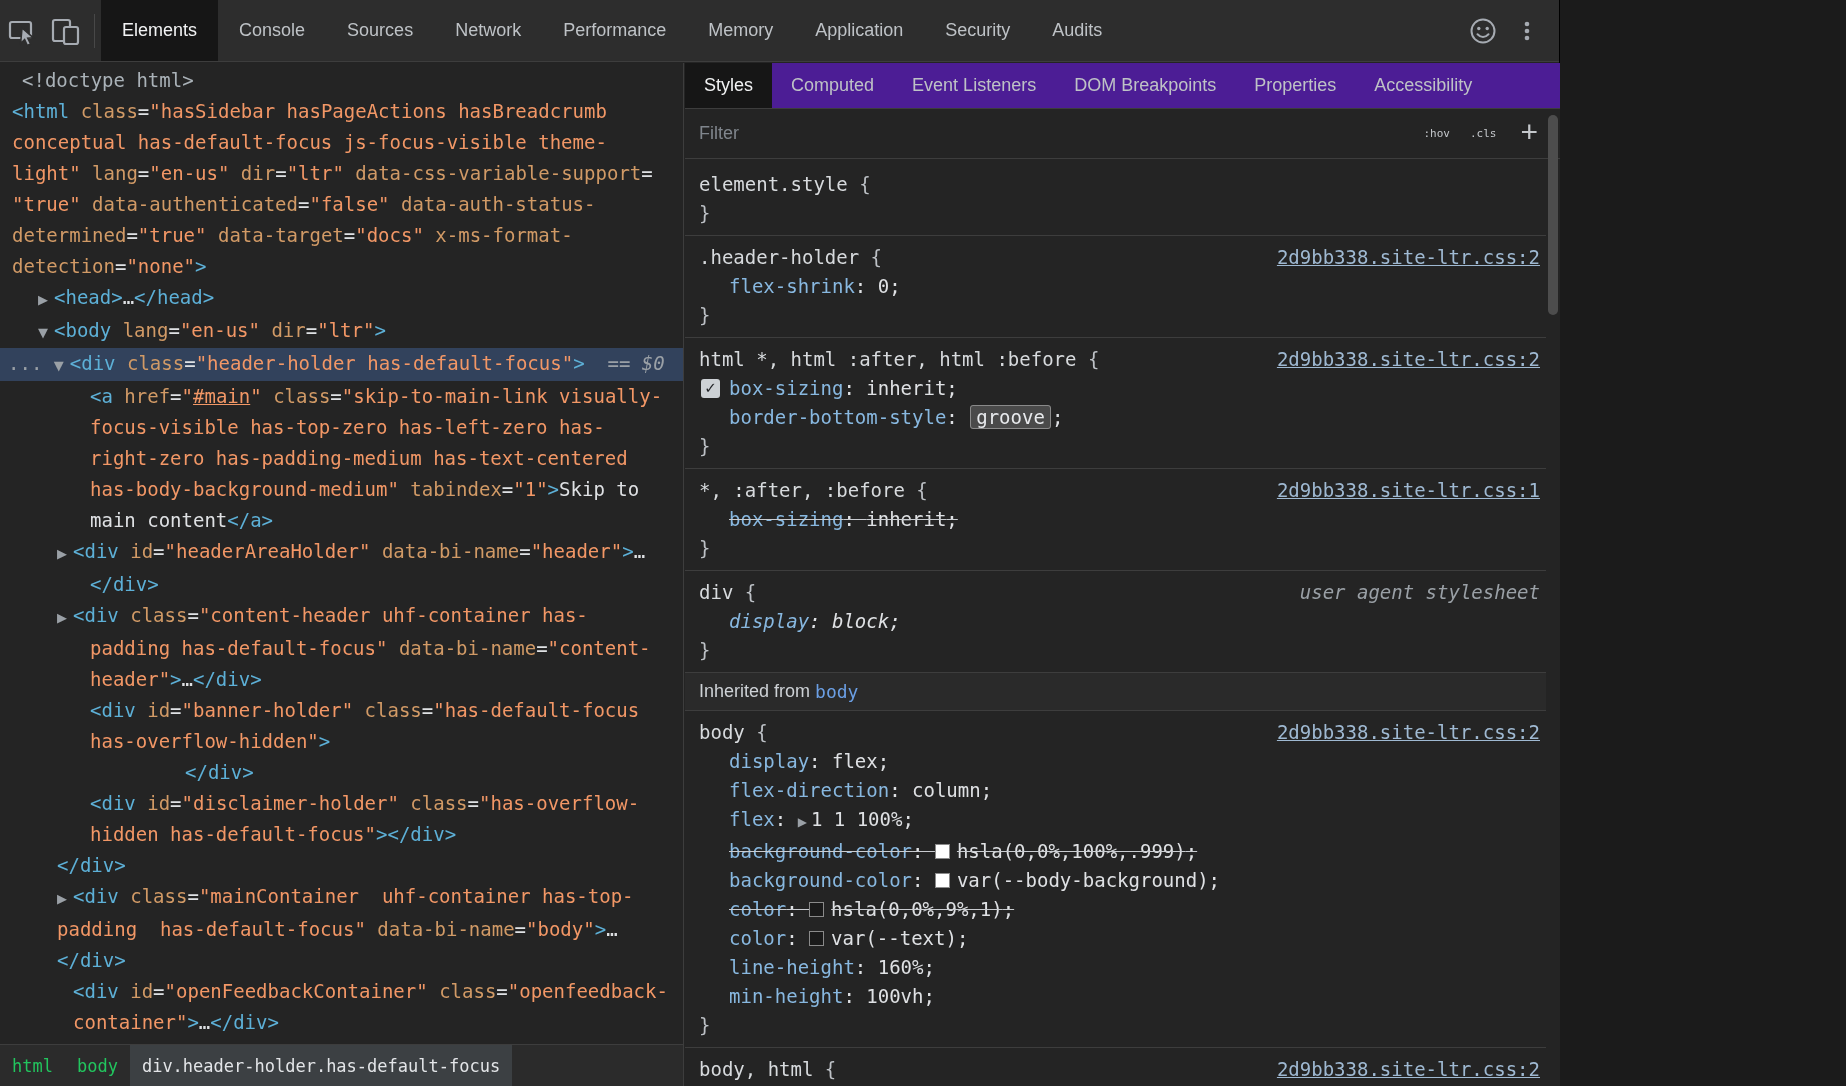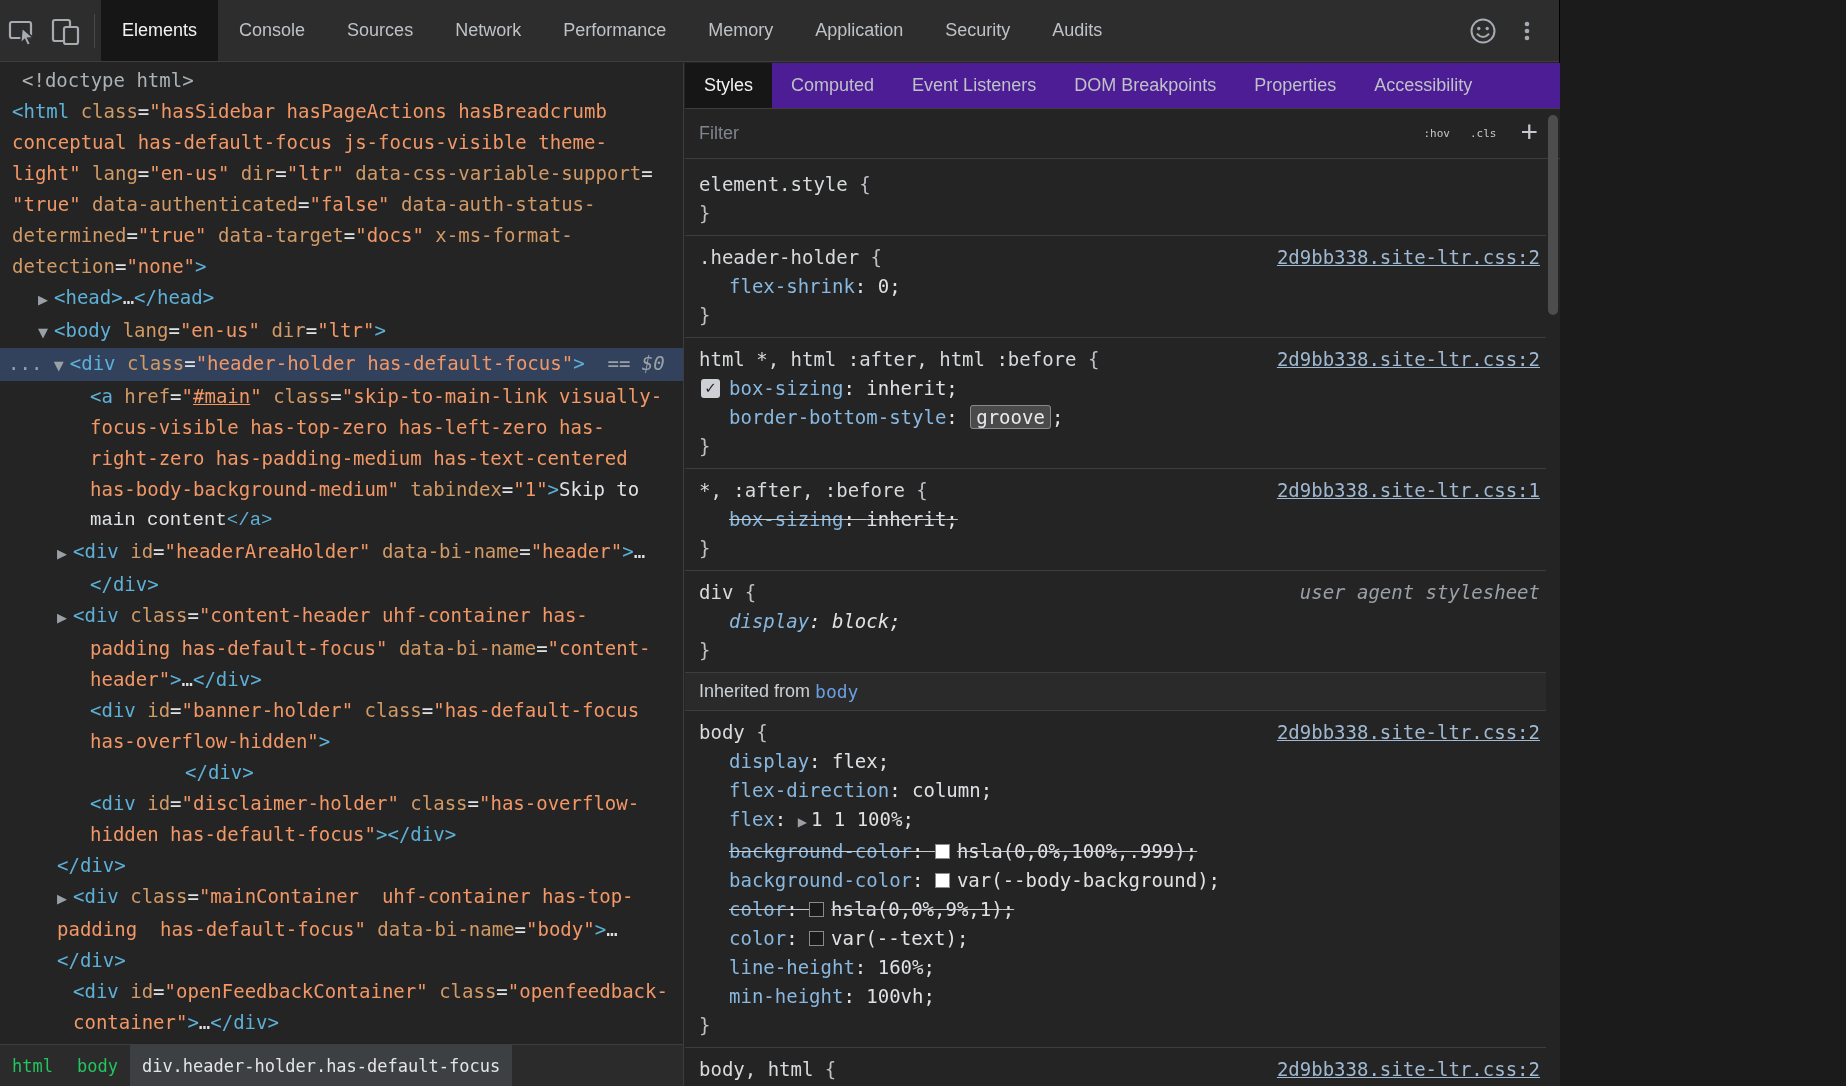--- a/index.html
+++ b/index.html
@@ -134,7 +134,7 @@
         <div class="tree-row" style="padding-left: 90px;"><span class="tk tk-v">focus-visible has-top-zero has-left-zero has-</span></div>
         <div class="tree-row" style="padding-left: 90px;"><span class="tk tk-v">right-zero has-padding-medium has-text-centered</span></div>
         <div class="tree-row" style="padding-left: 90px;"><span class="tk tk-v">has-body-background-medium"</span><span class="tk tk-t"> </span><span class="tk tk-a">tabindex</span><span class="tk tk-t">=</span><span class="tk tk-v">"1"</span><span class="tk tk-p">&gt;</span><span class="tk tk-t">Skip to</span></div>
-        <div class="tree-row" style="padding-left: 90px; font-family: Liberation Mono, monospace;"><span class="tk tk-t">main content</span><span class="tk tk-p">&lt;/a&gt;</span></div>
+        <div class="tree-row" style="padding-left: 90px;"><span class="tk tk-t">main content</span><span class="tk tk-p">&lt;/a&gt;</span></div>
         <div class="tree-row" style="padding-left: 57px;"><span class="tk tk-ar">▶</span><span class="tk tk-p">&lt;div</span><span class="tk tk-t"> </span><span class="tk tk-a">id</span><span class="tk tk-t">=</span><span class="tk tk-v">"headerAreaHolder"</span><span class="tk tk-t"> </span><span class="tk tk-a">data-bi-name</span><span class="tk tk-t">=</span><span class="tk tk-v">"header"</span><span class="tk tk-p">&gt;</span><span class="tk tk-t">…</span></div>
         <div class="tree-row" style="padding-left: 90px;"><span class="tk tk-p">&lt;/div&gt;</span></div>
         <div class="tree-row" style="padding-left: 57px;"><span class="tk tk-ar">▶</span><span class="tk tk-p">&lt;div</span><span class="tk tk-t"> </span><span class="tk tk-a">class</span><span class="tk tk-t">=</span><span class="tk tk-v">"content-header uhf-container has-</span></div>

